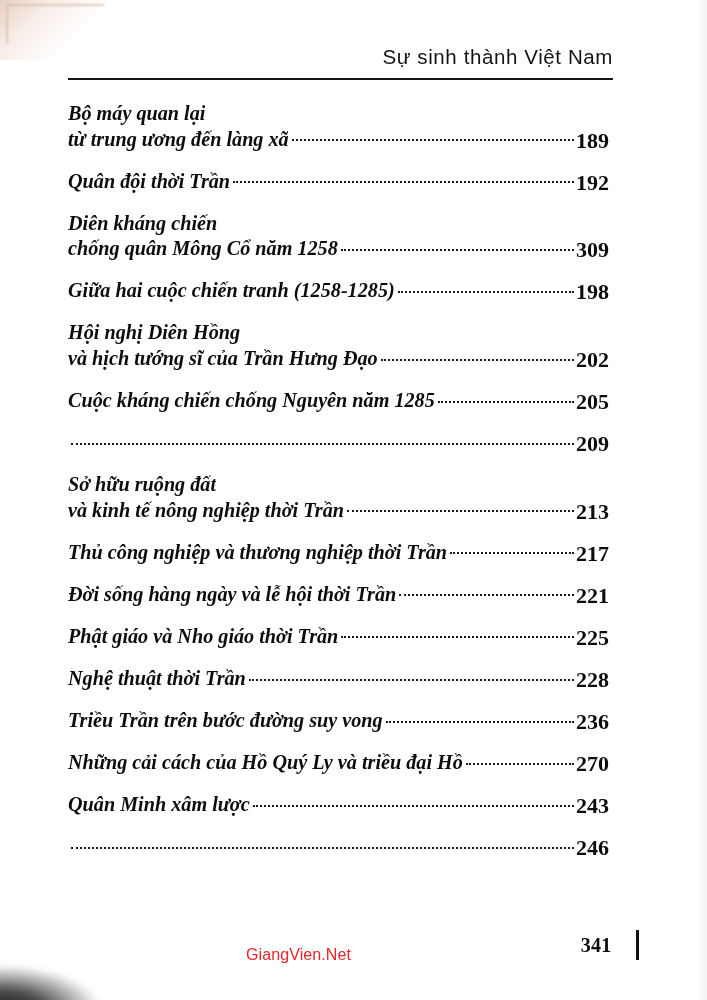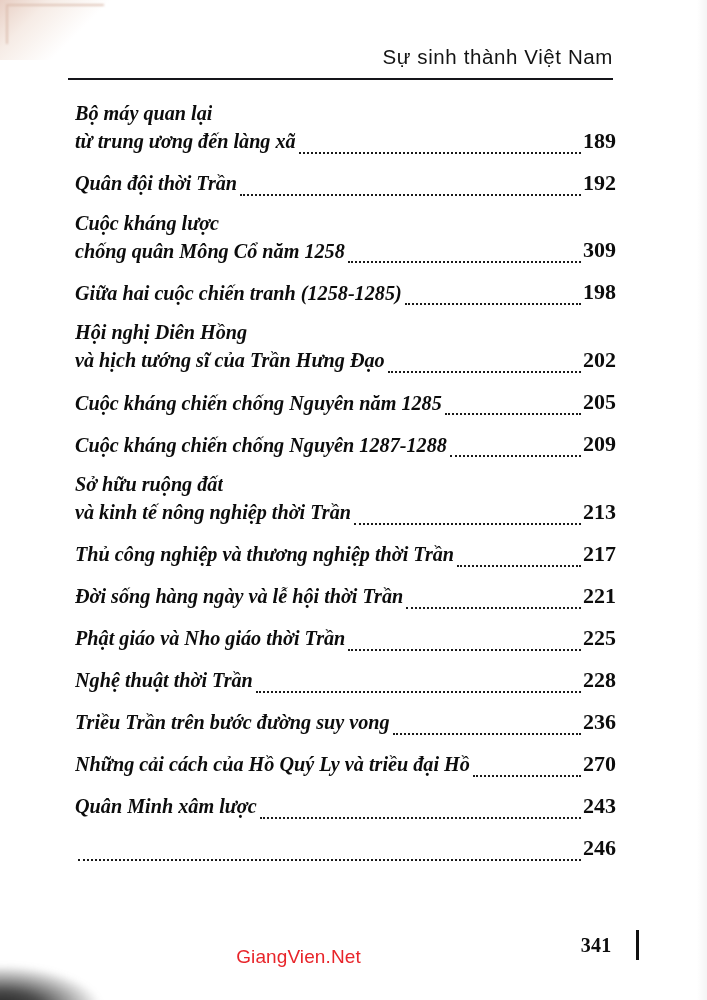--- a/index.html
+++ b/index.html
@@ -100,7 +100,7 @@
   }
   .toc-line {
     display: flex;
-    align-items: flex-end;
+    align-items: flex-start;
     width: 100%;
     font-weight: bold;
     font-style: italic;
@@ -108,7 +108,6 @@
     color: #0c0c0c;
     line-height: 1.32;
     white-space: nowrap;
-    margin-left: 7px;
   }
   .toc-line.first-of-two {
     margin-bottom: -1px;

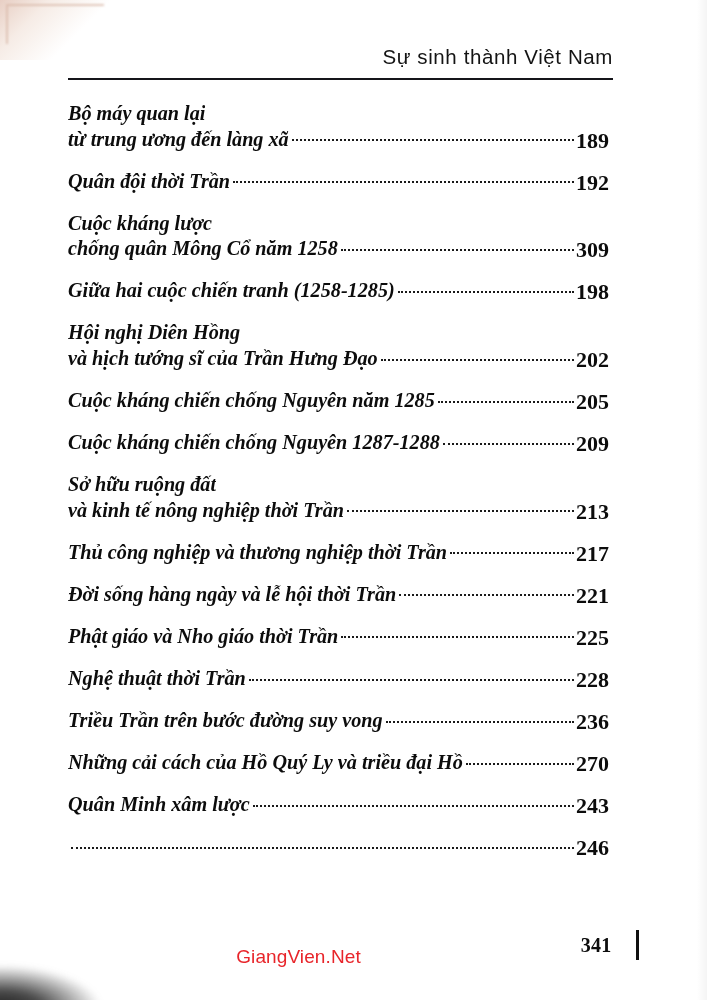--- a/index.html
+++ b/index.html
@@ -202,7 +202,7 @@
       </div>
       <div class="toc-entry">
         <div class="toc-line first-of-two">
-          <span class="toc-title">Cuộc kháng lược</span>
+          <span class="toc-title">Diên kháng chiến</span>
         </div>
         <div class="toc-line">
           <span class="toc-title">chống quân Mông Cổ năm 1258</span>

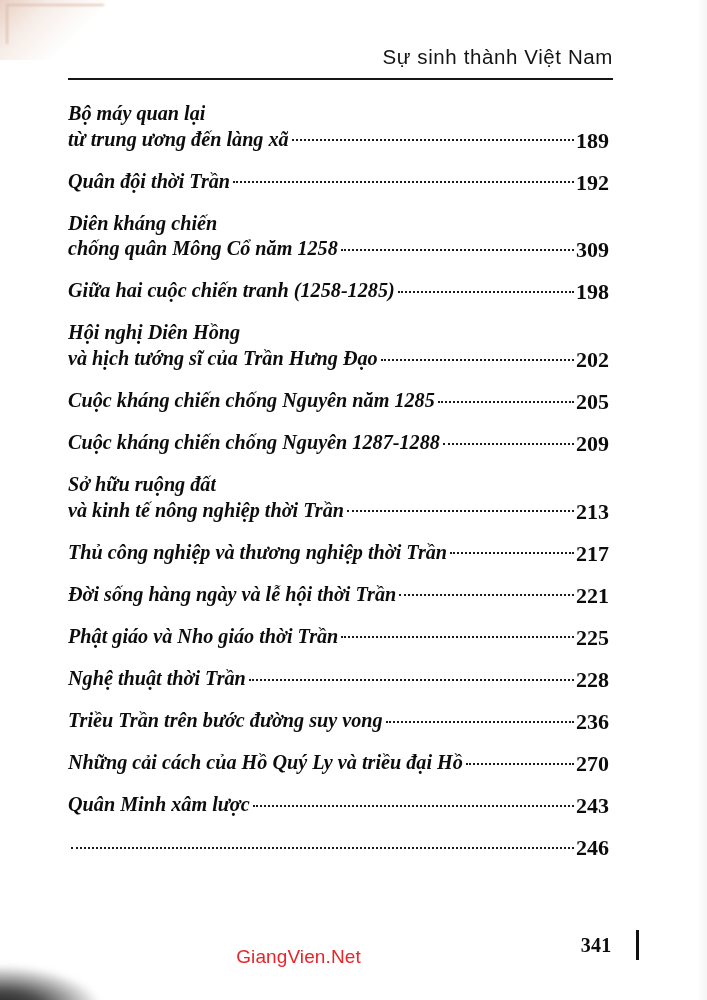--- a/index.html
+++ b/index.html
@@ -236,7 +236,6 @@
       </div>
       <div class="toc-entry">
         <div class="toc-line">
-          <span class="toc-title">Cuộc kháng chiến chống Nguyên 1287-1288</span>
           <span class="toc-leader"></span>
           <span class="toc-page">209</span>
         </div>

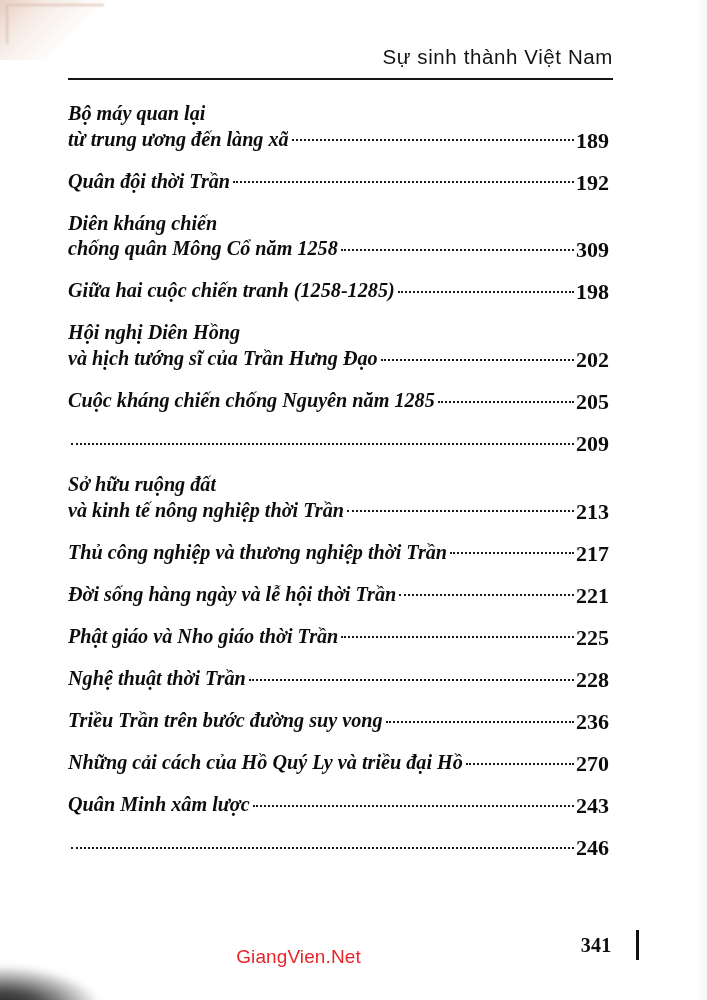--- a/index.html
+++ b/index.html
@@ -144,7 +144,7 @@
     width: 597px;
     text-align: center;
     font-family: "Liberation Sans", sans-serif;
-    font-size: 19px;
+    font-size: 16px;
     letter-spacing: .1px;
     z-index: 5;
   }

